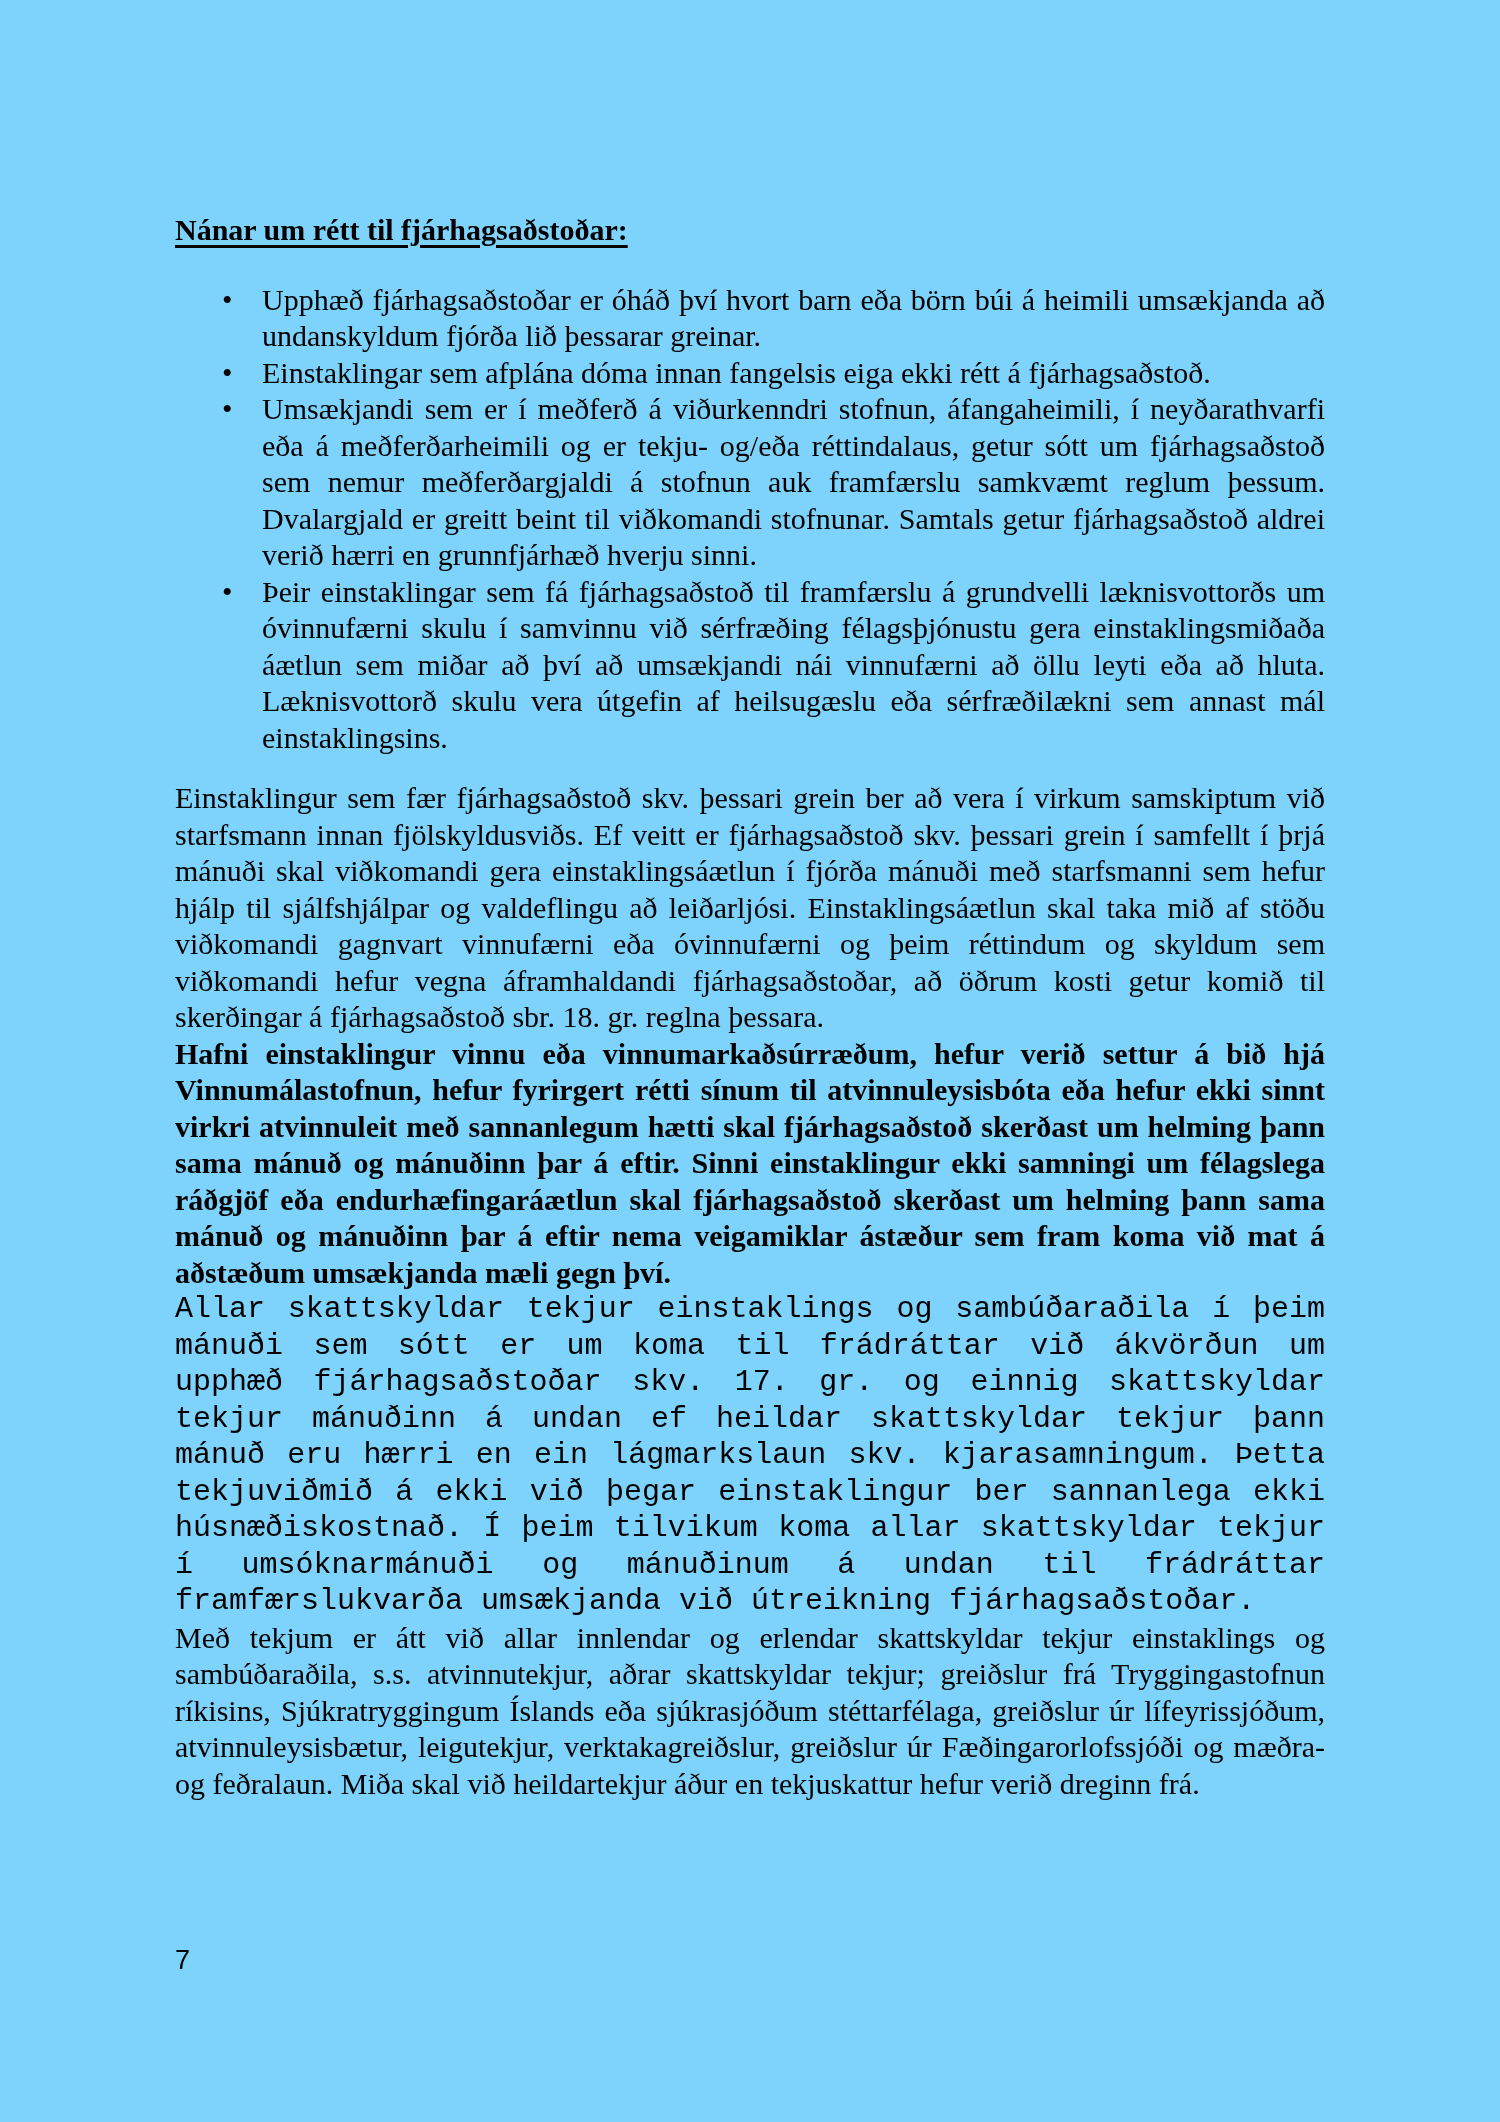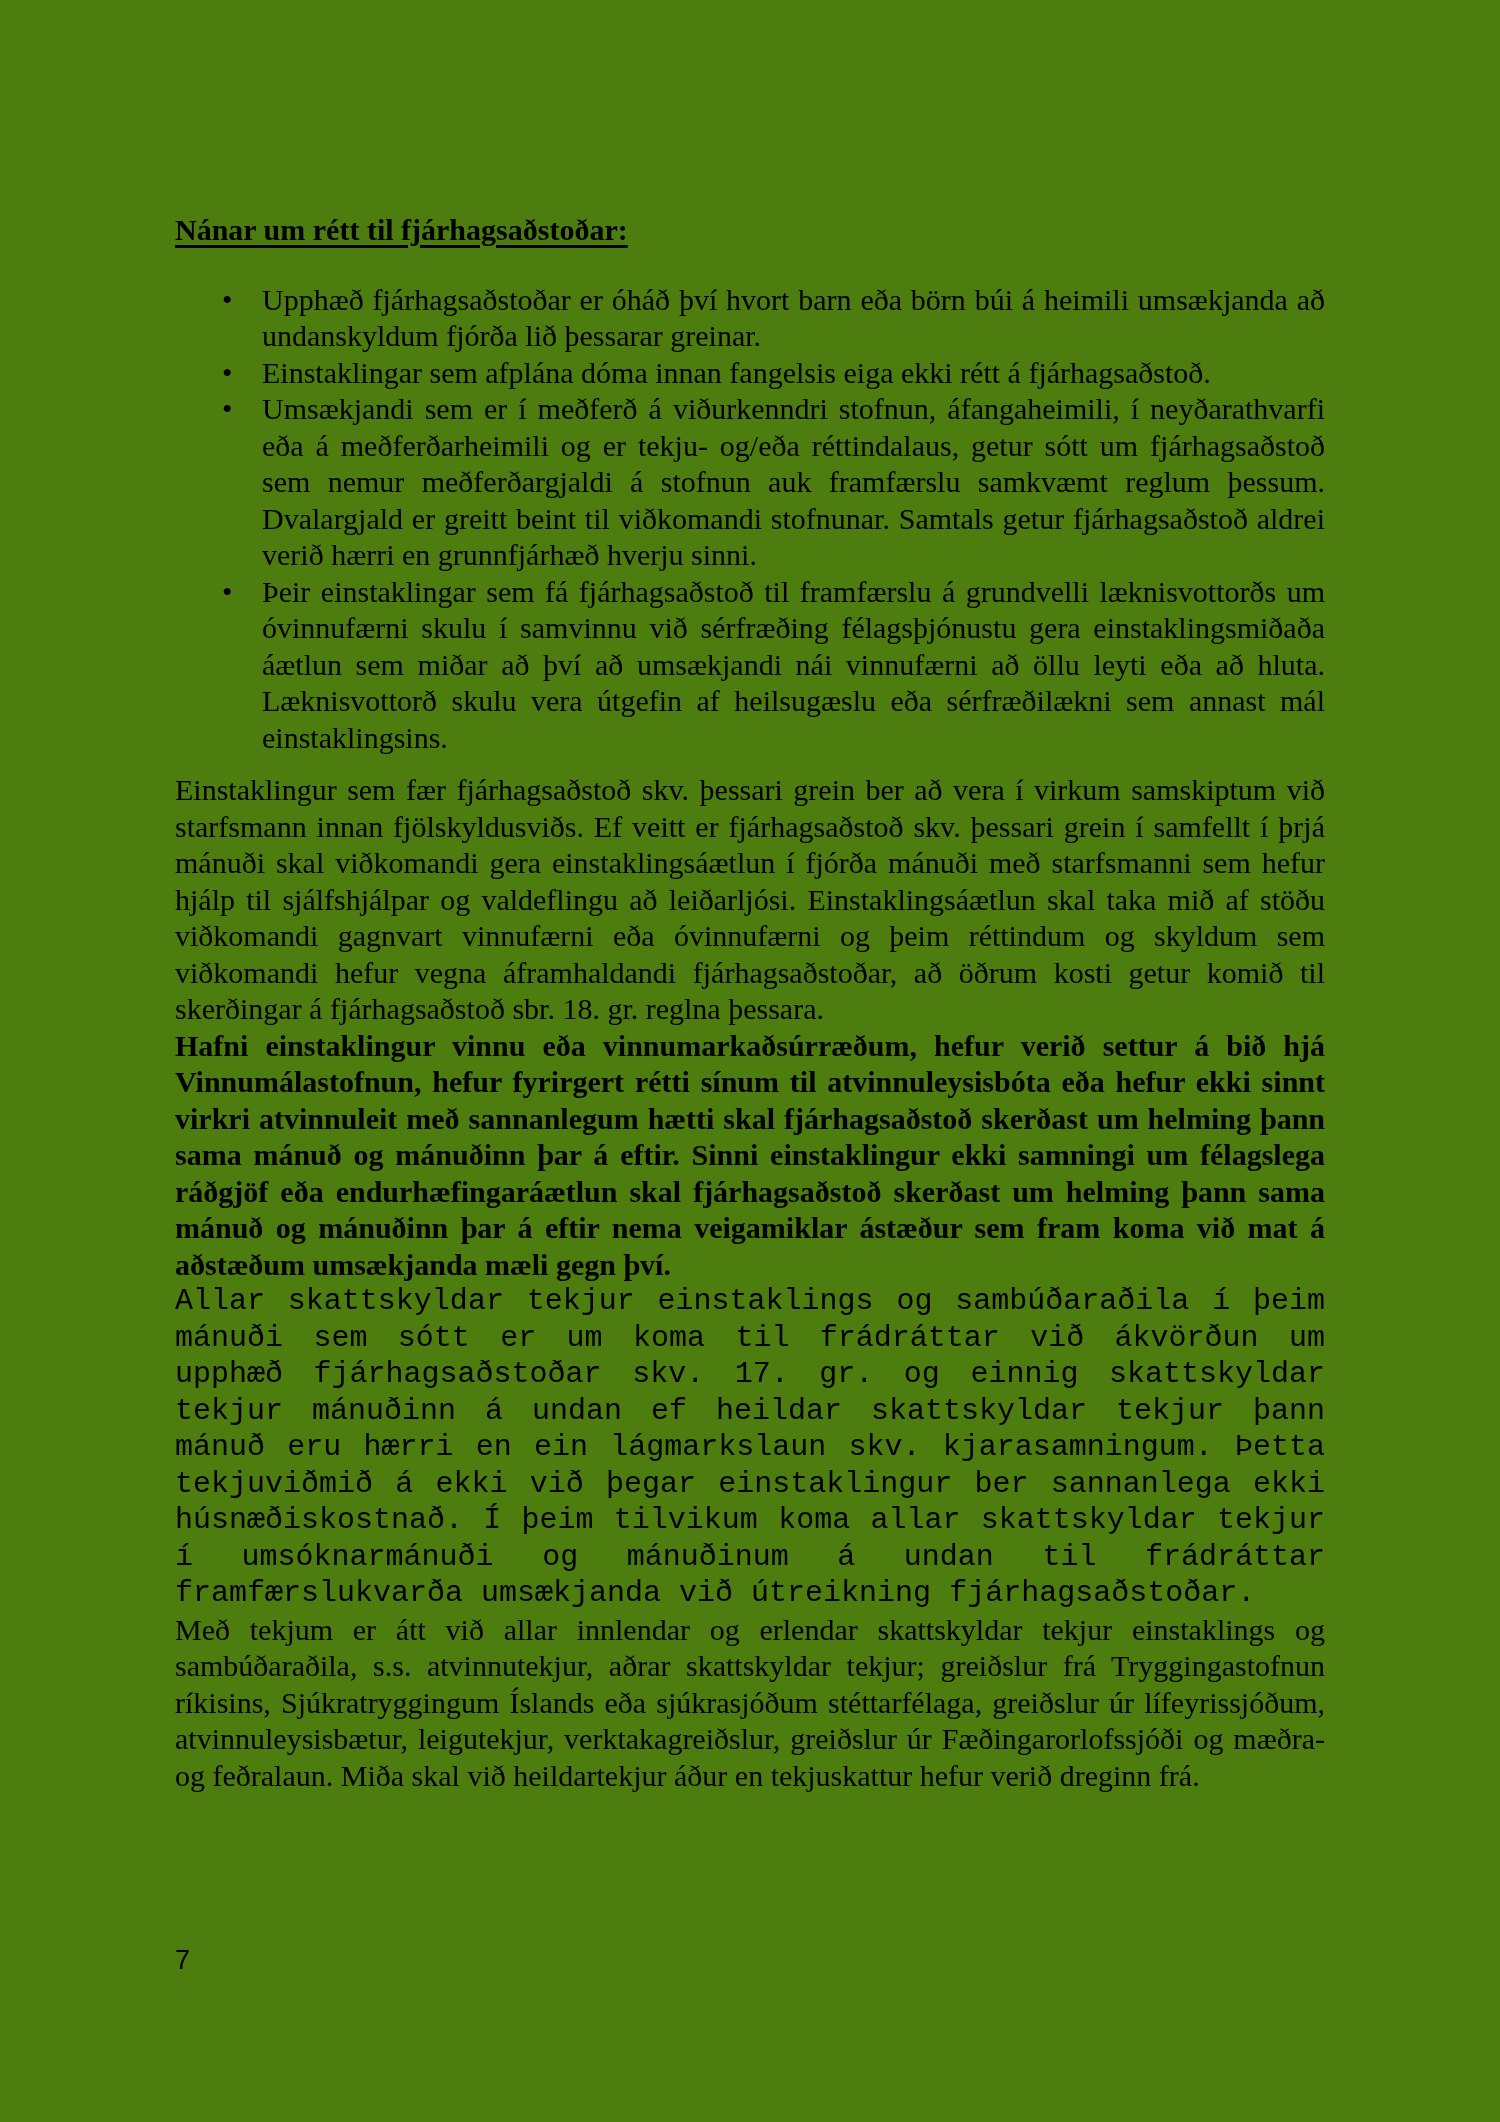--- a/index.html
+++ b/index.html
@@ -11,7 +11,7 @@
     position: relative;
     width: 1500px;
     height: 2122px;
-    background: #4d7c0f;
+    background: #7dd3fc;
     color: #000000;
     font-family: "Liberation Serif", "DejaVu Serif", serif;
     font-size: 30px;

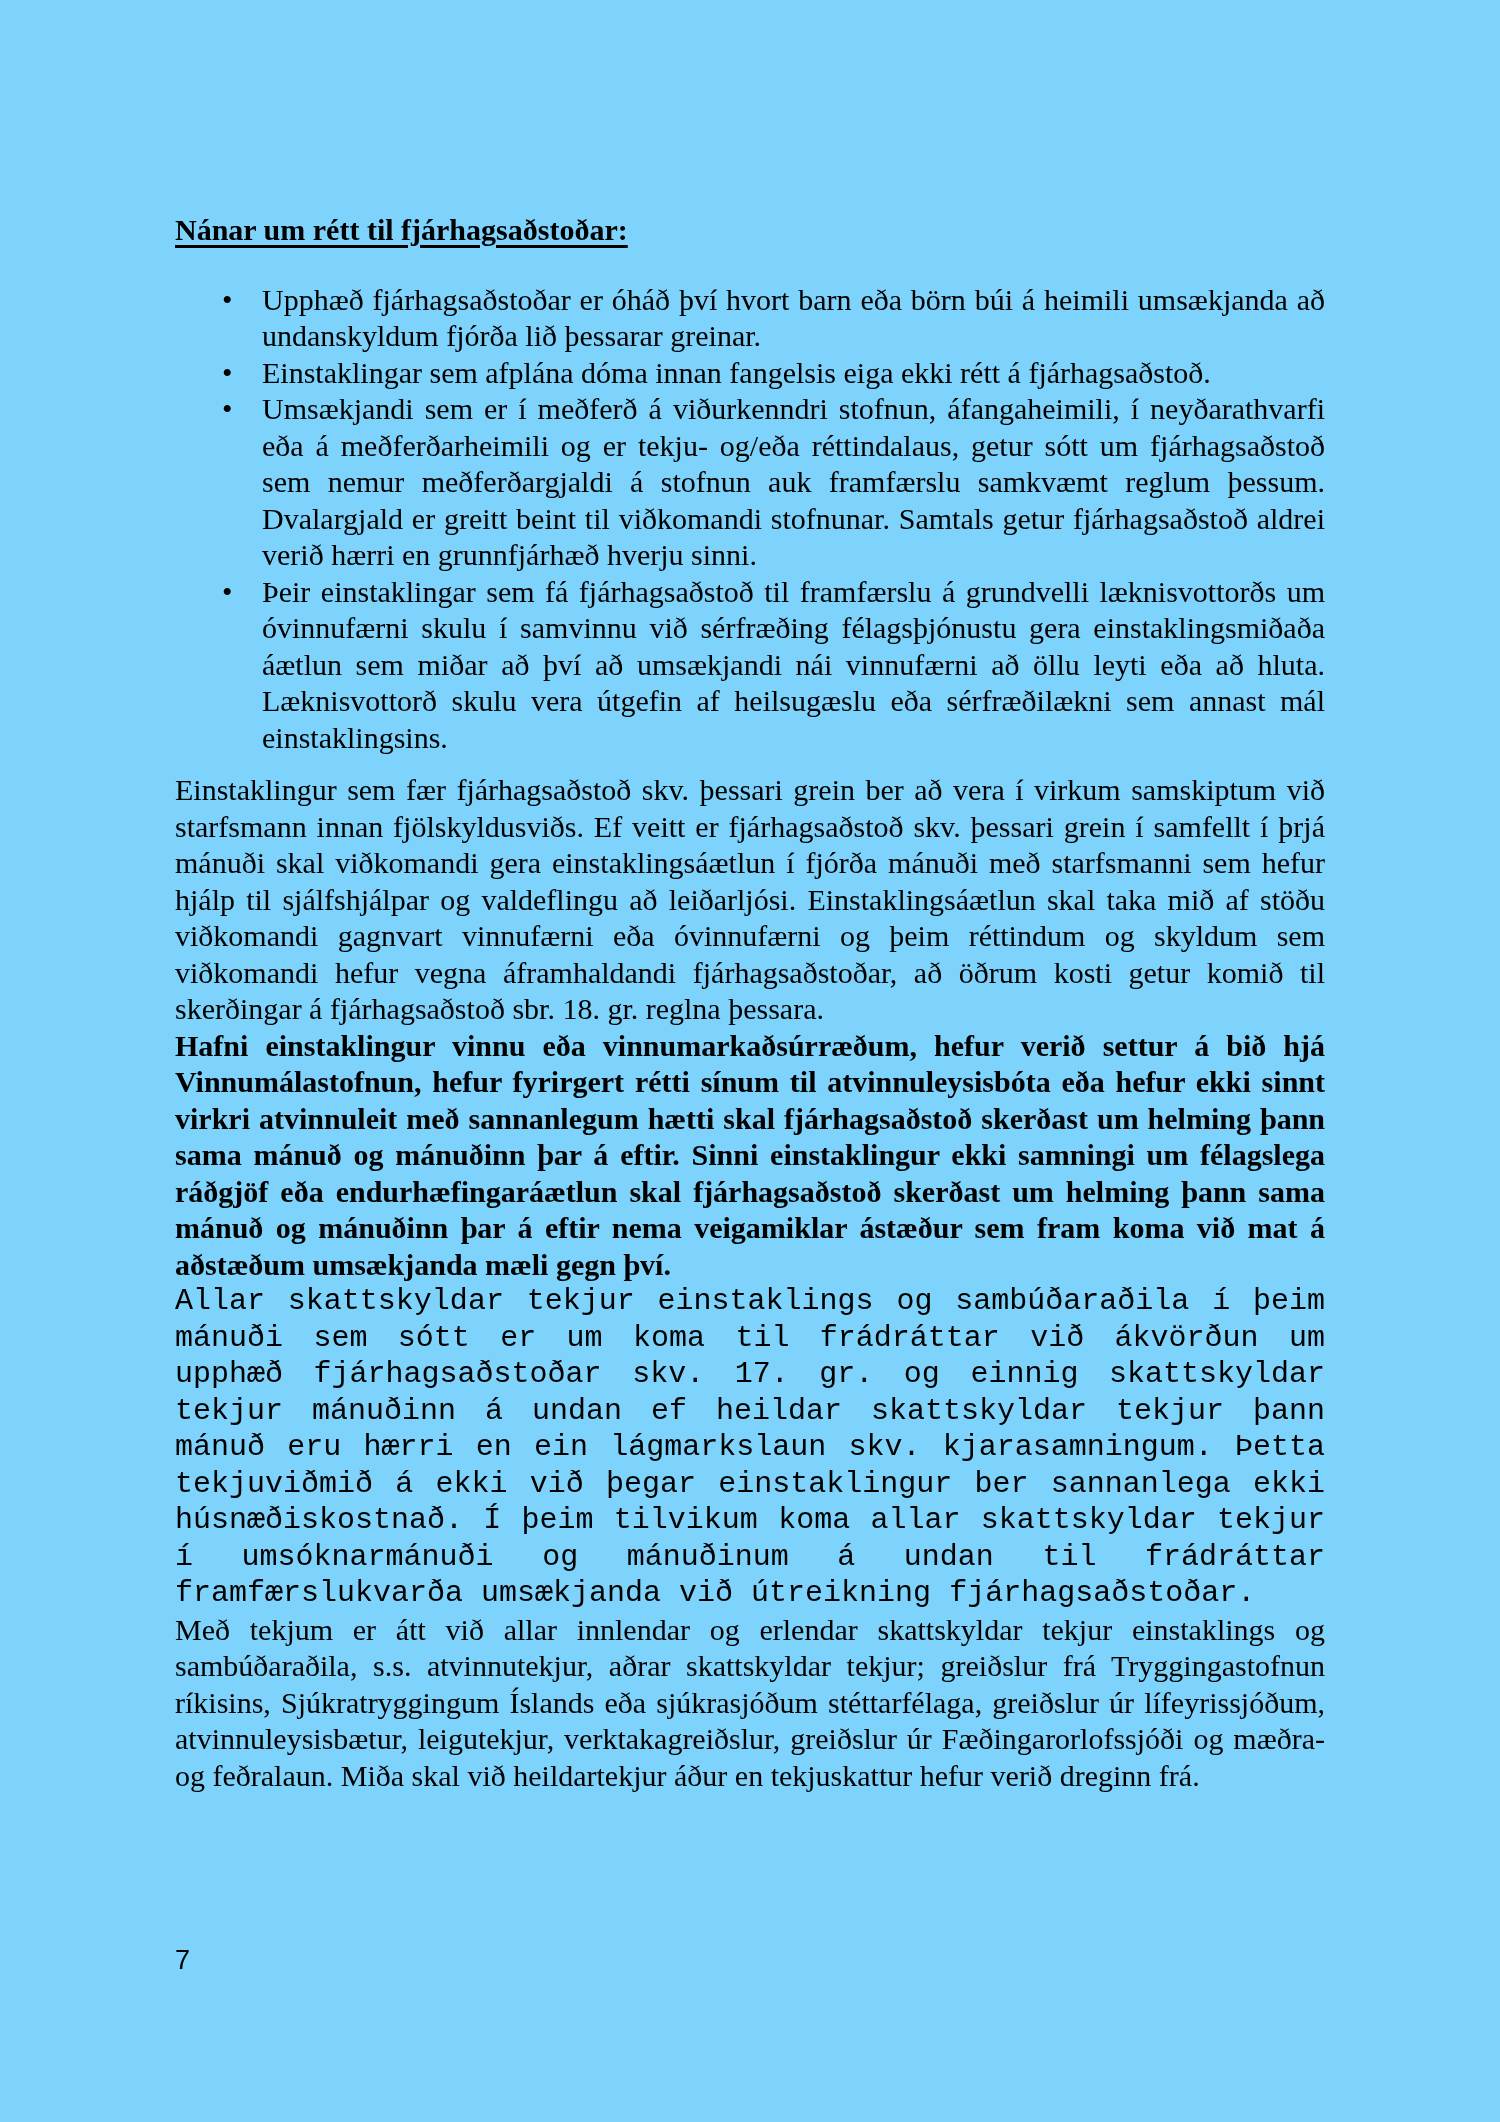--- a/index.html
+++ b/index.html
@@ -34,7 +34,7 @@
   }
   ul.bullets {
     list-style: none;
-    margin: 0 0 16px 0;
+    margin: 0 0 24px 0;
     padding: 0;
   }
   ul.bullets li {

